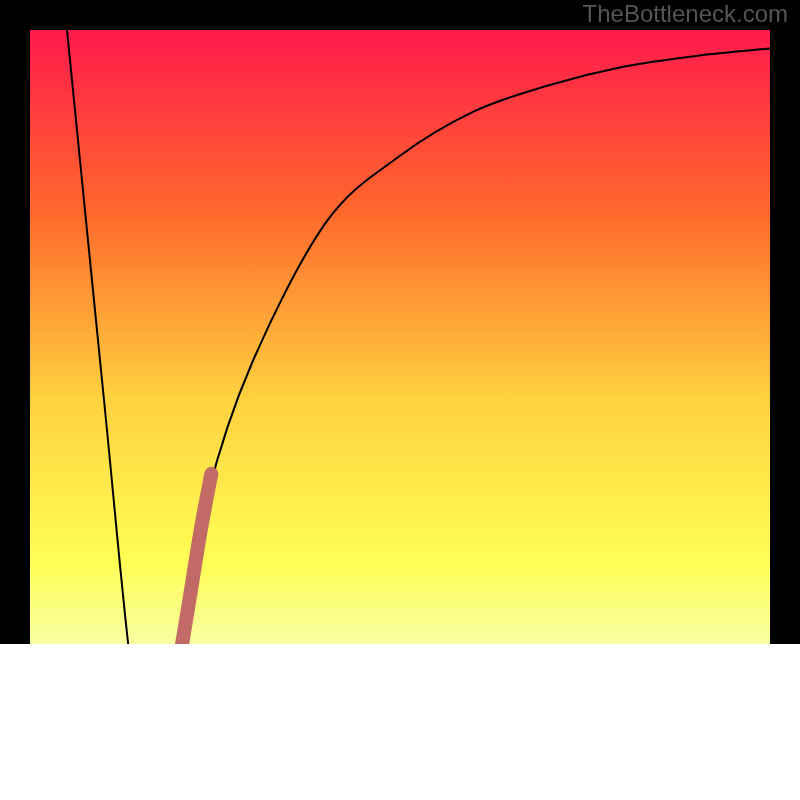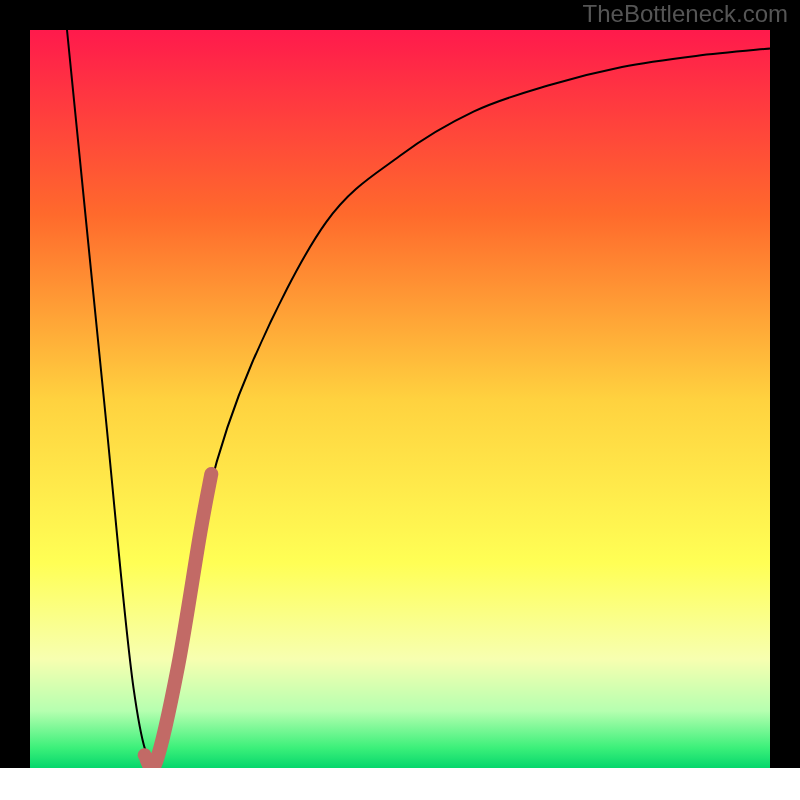--- a/index.html
+++ b/index.html
@@ -3,7 +3,7 @@
   <meta charset="utf-8">
   <style>
     body{margin:0;padding:0;background:#fff}
-    .wrap{width:800px;height:768px;position:relative}
+    .wrap{width:800px;height:644px;position:relative}
     svg{display:block}
   </style>
 </head>

